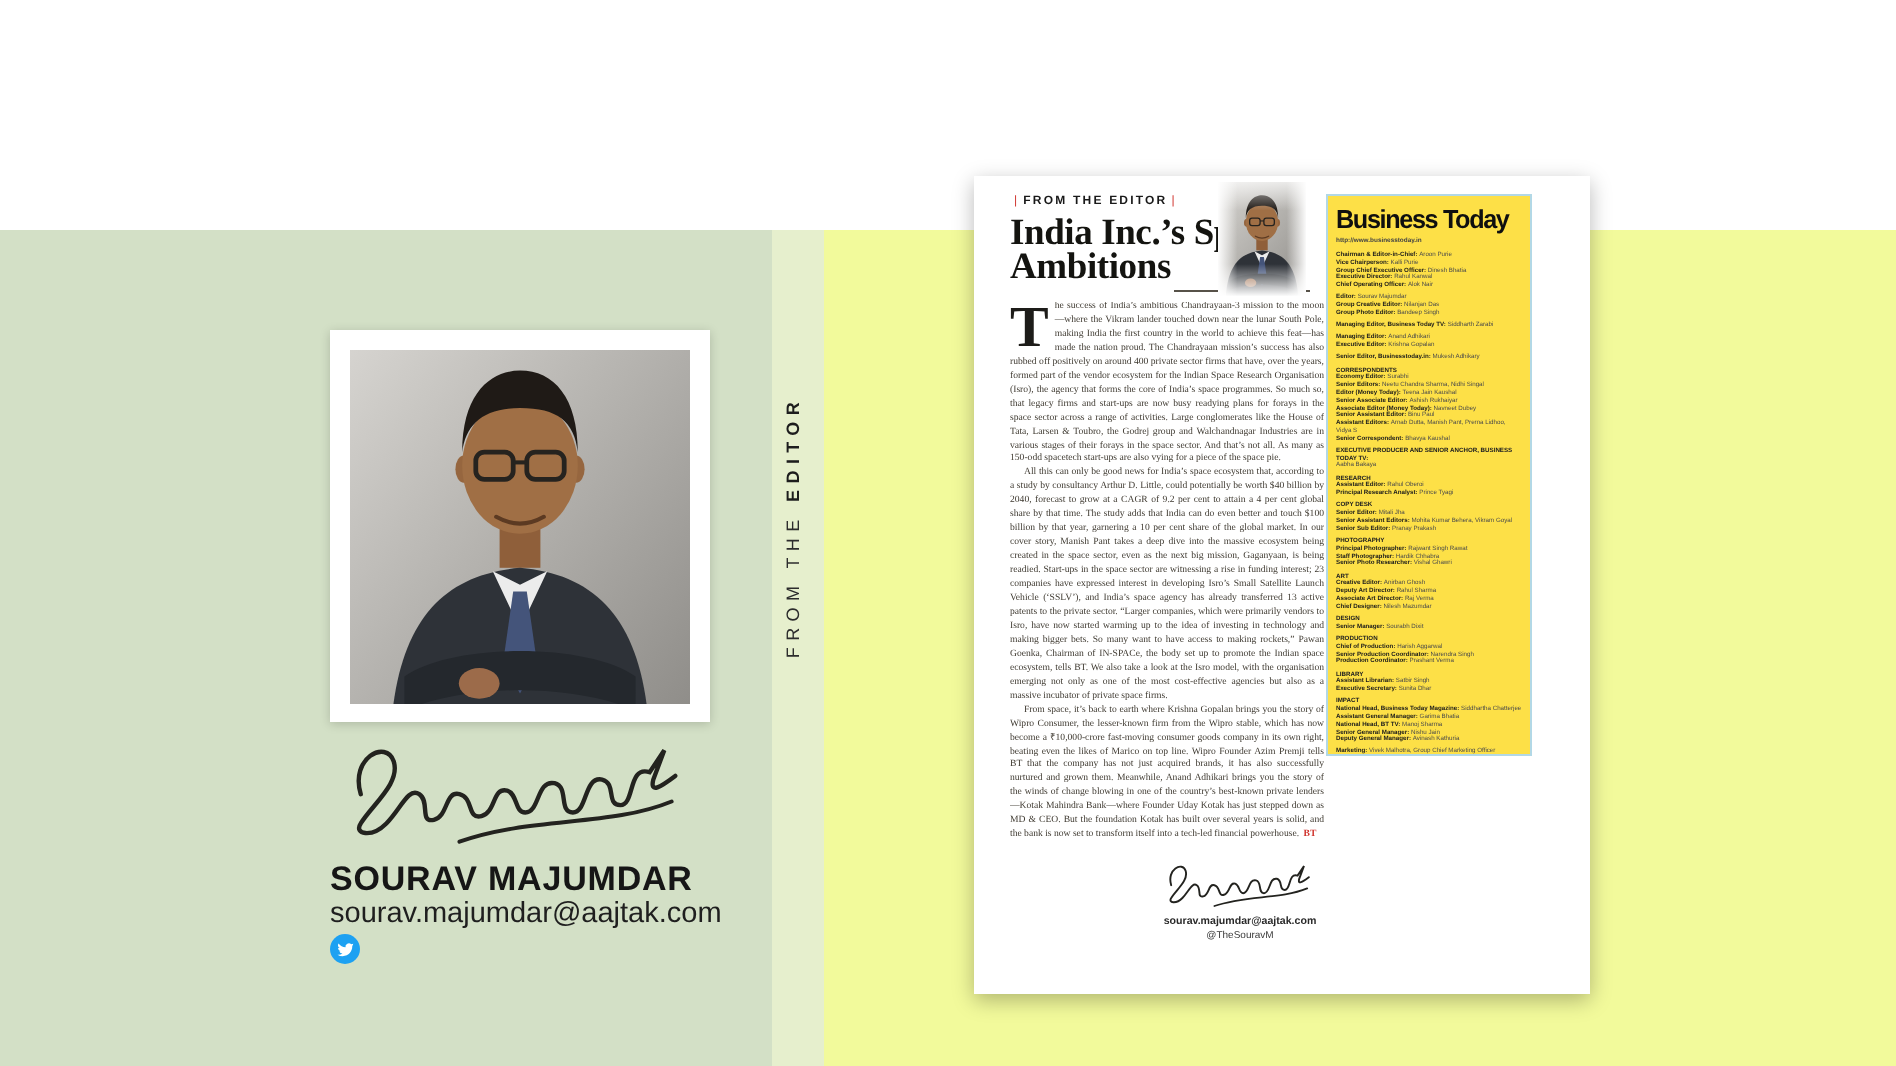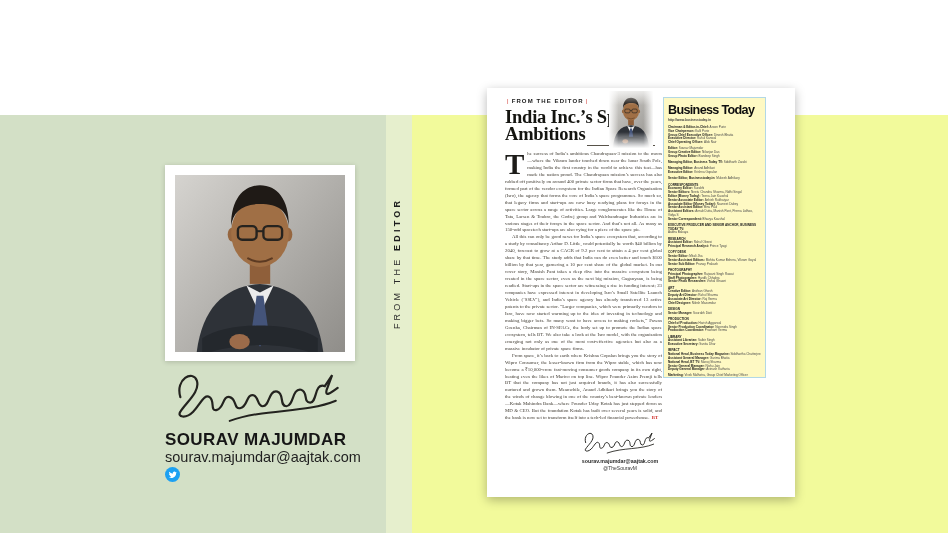--- a/index.html
+++ b/index.html
@@ -55,7 +55,7 @@
 
   
   .masthead{left:176px;top:9px;width:103px;height:281px;border:1px solid #b2d8e6;
-            box-sizing:border-box;padding:4px 4px 3px;overflow:hidden;background:#fef9c3;}
+            box-sizing:border-box;padding:4px 4px 3px;overflow:hidden;background:#fde047;}
   .mh-logo{font-size:13px;font-weight:800;letter-spacing:-0.7px;color:#0f0f0f;transform:scaleX(.97);transform-origin:left;white-space:nowrap;}
   .mh-url{font-size:3.2px;font-weight:700;color:#444;margin:1px 0 4px;}
   .mhg{margin-bottom:2.4px;}

